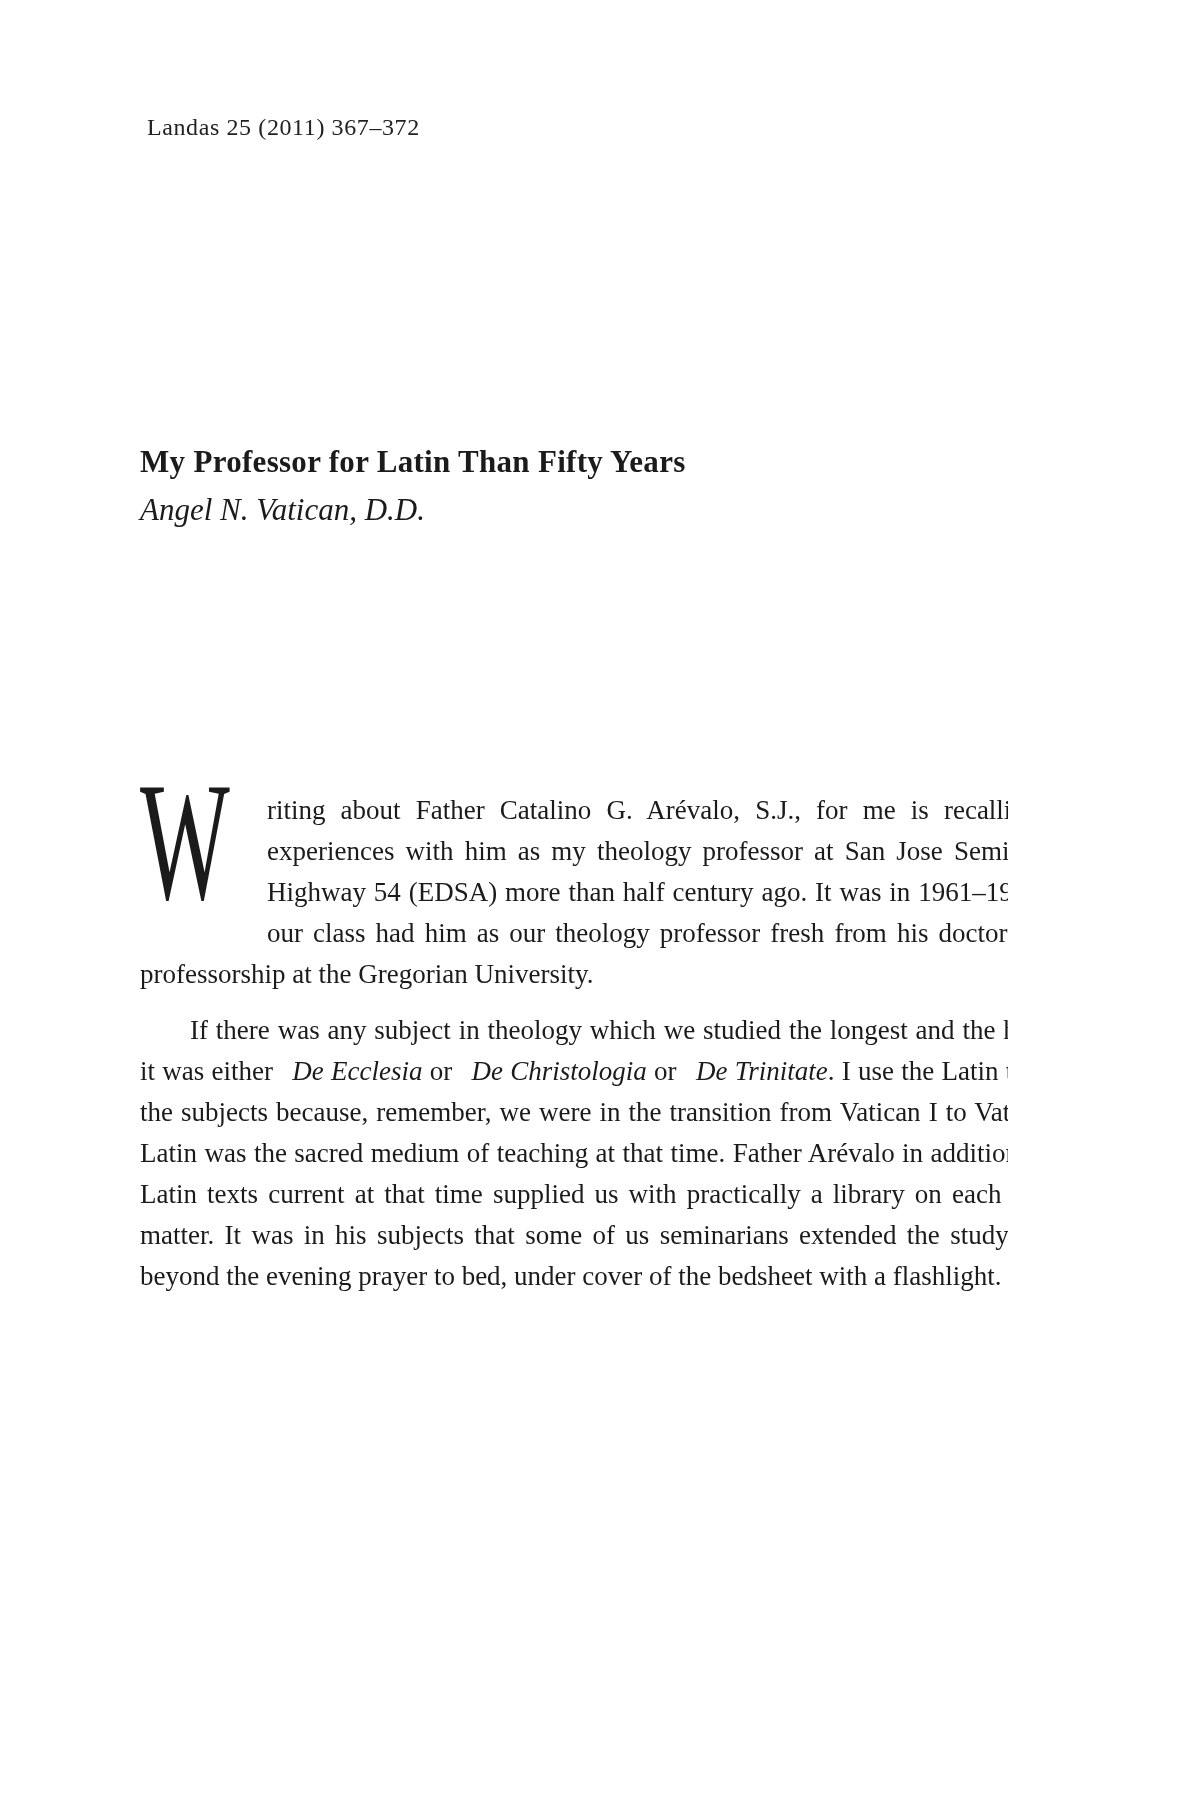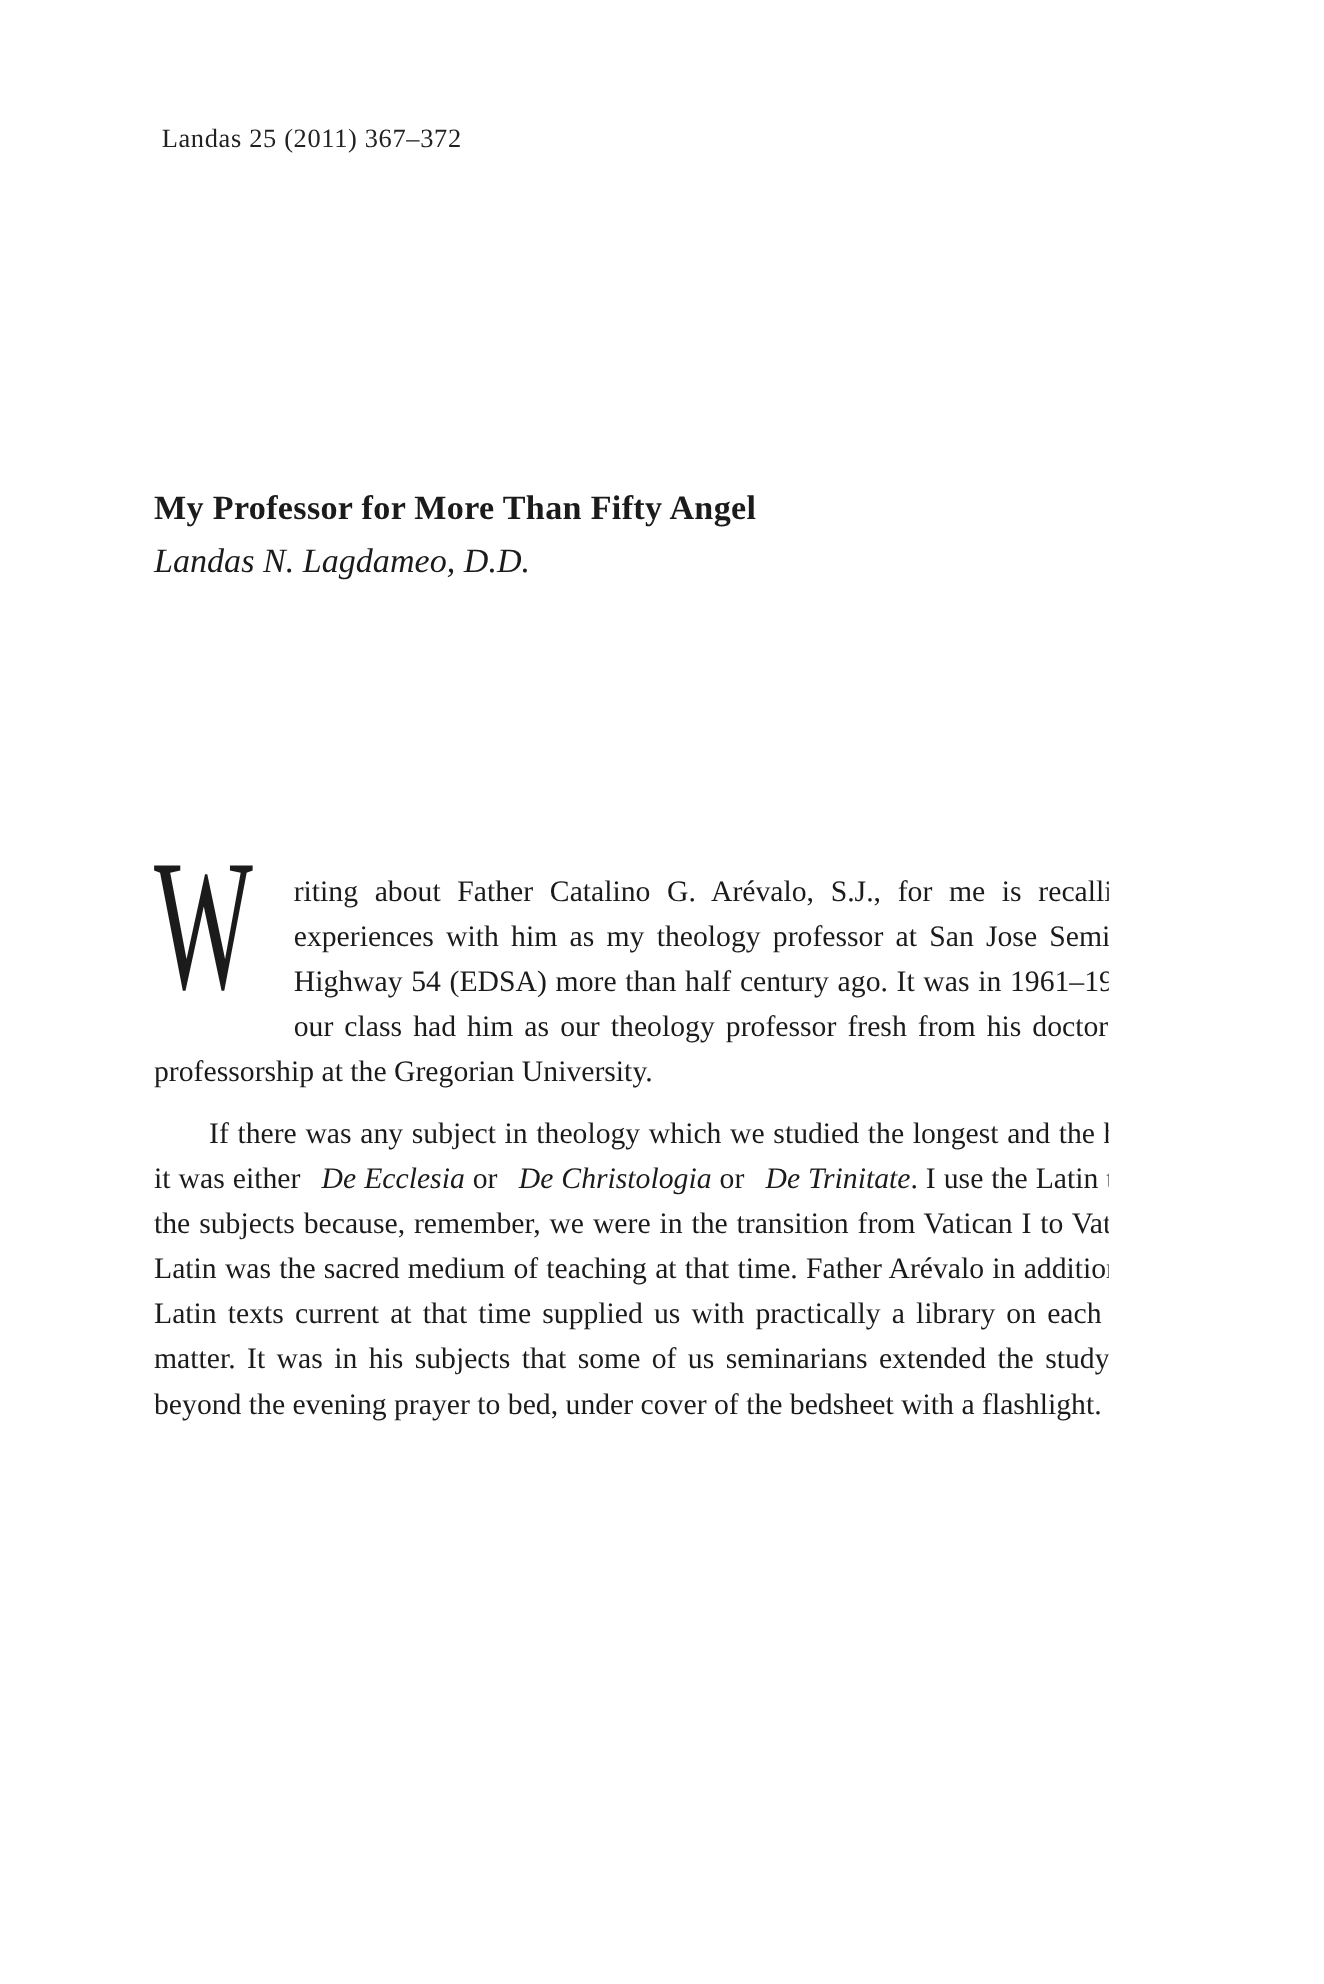--- a/index.html
+++ b/index.html
@@ -85,7 +85,7 @@
   <div class="running-header">Landas 25 (2011) 367–372</div>
 
   <div class="title-block">
-    <div class="article-subtitle">My Professor for More Than Fifty Angel</div>
+    <div class="article-subtitle">My Professor for Latin Than Fifty Years</div>
     <div class="article-author">Landas N. Lagdameo, D.D.</div>
   </div>
 

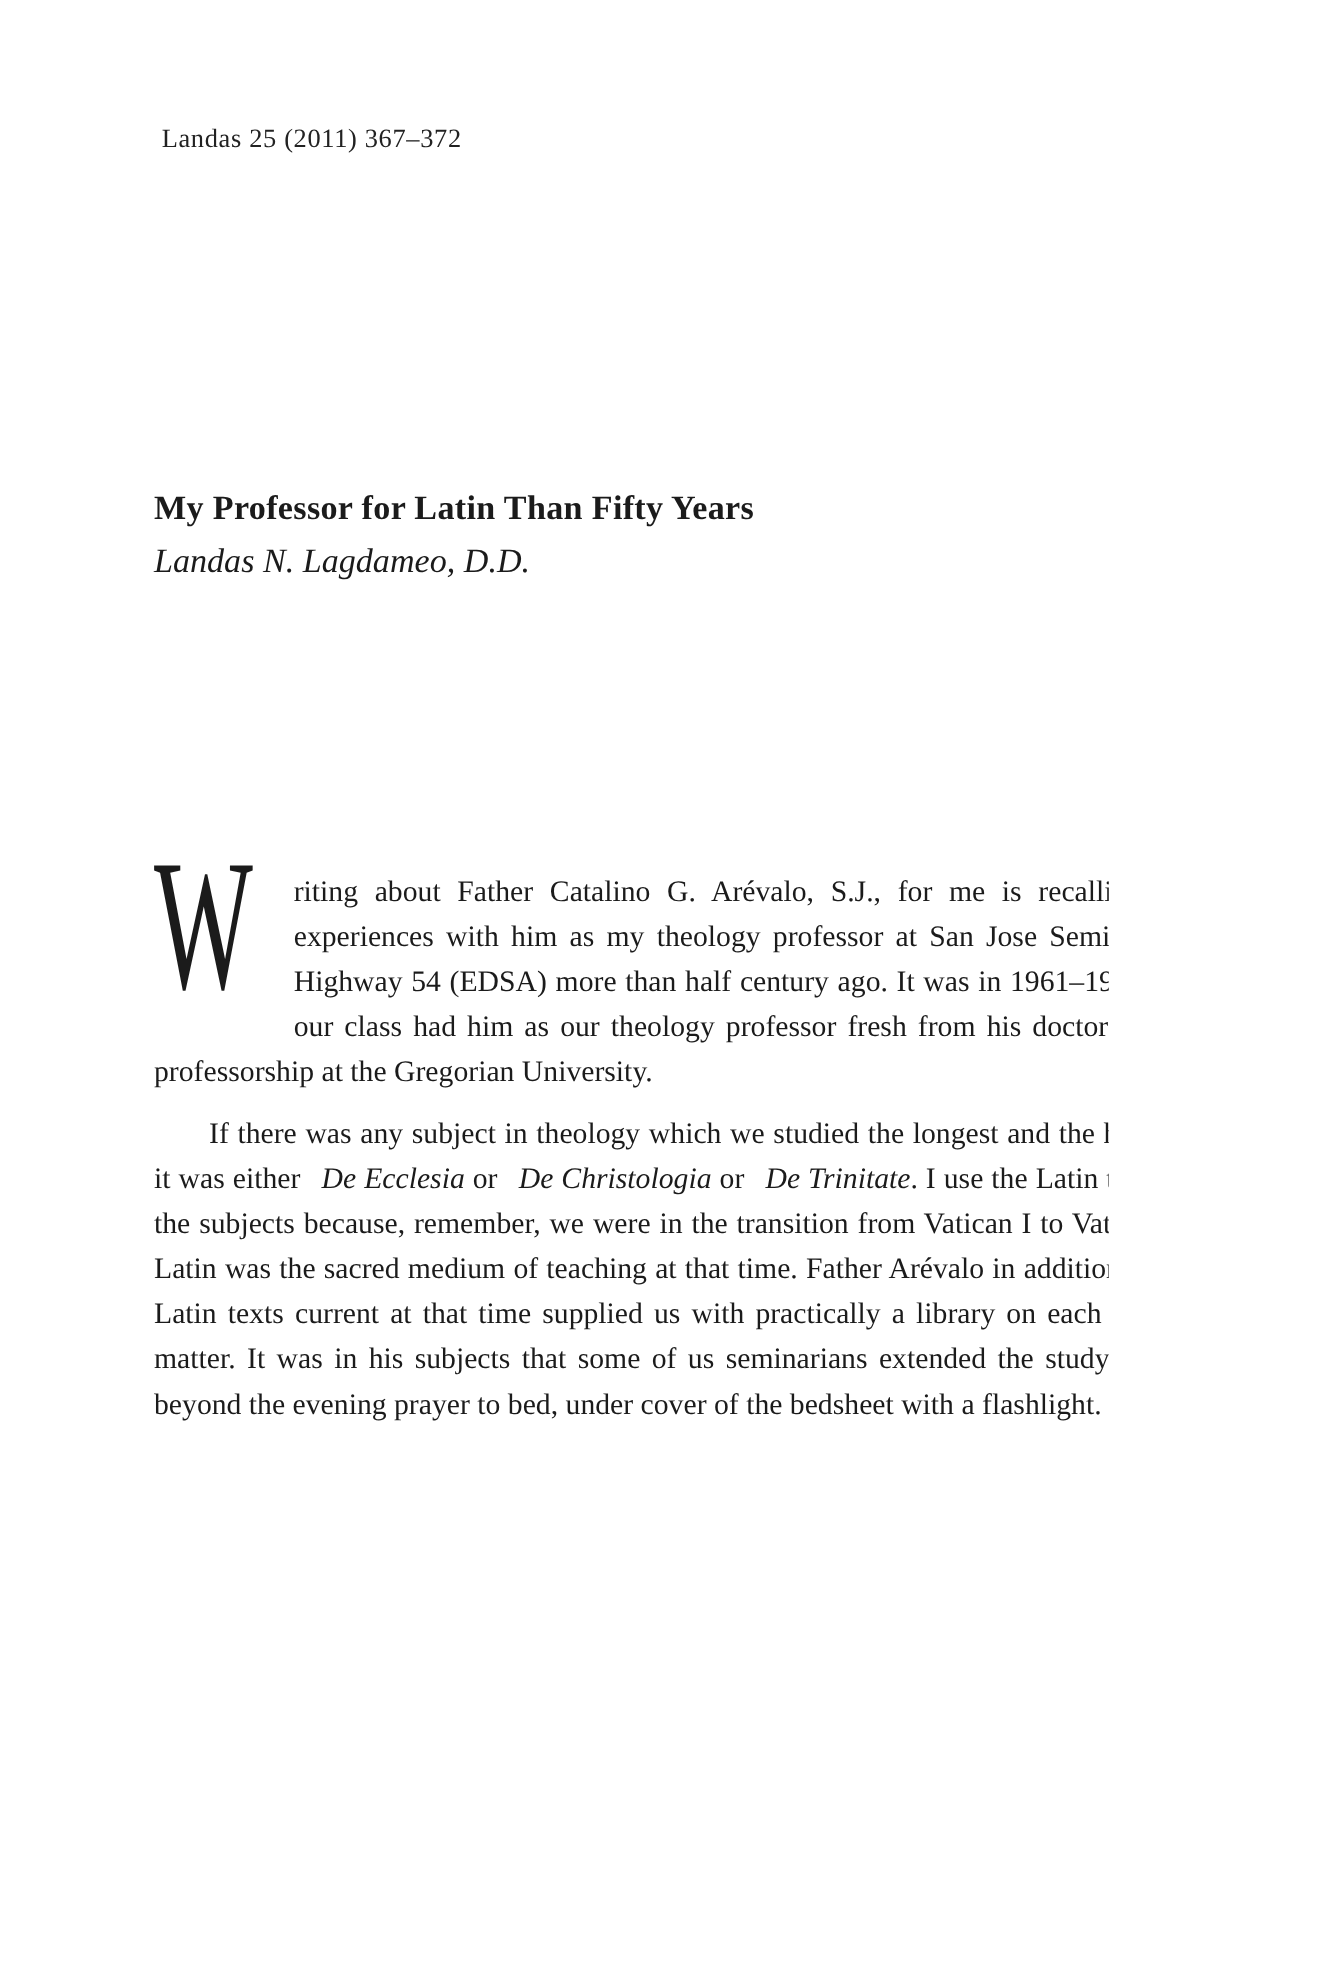--- a/index.html
+++ b/index.html
@@ -86,7 +86,7 @@
 
   <div class="title-block">
     <div class="article-subtitle">My Professor for Latin Than Fifty Years</div>
-    <div class="article-author">Landas N. Lagdameo, D.D.</div>
+    <div class="article-author">Angel N. Vatican, D.D.</div>
   </div>
 
   <div class="body-block">

